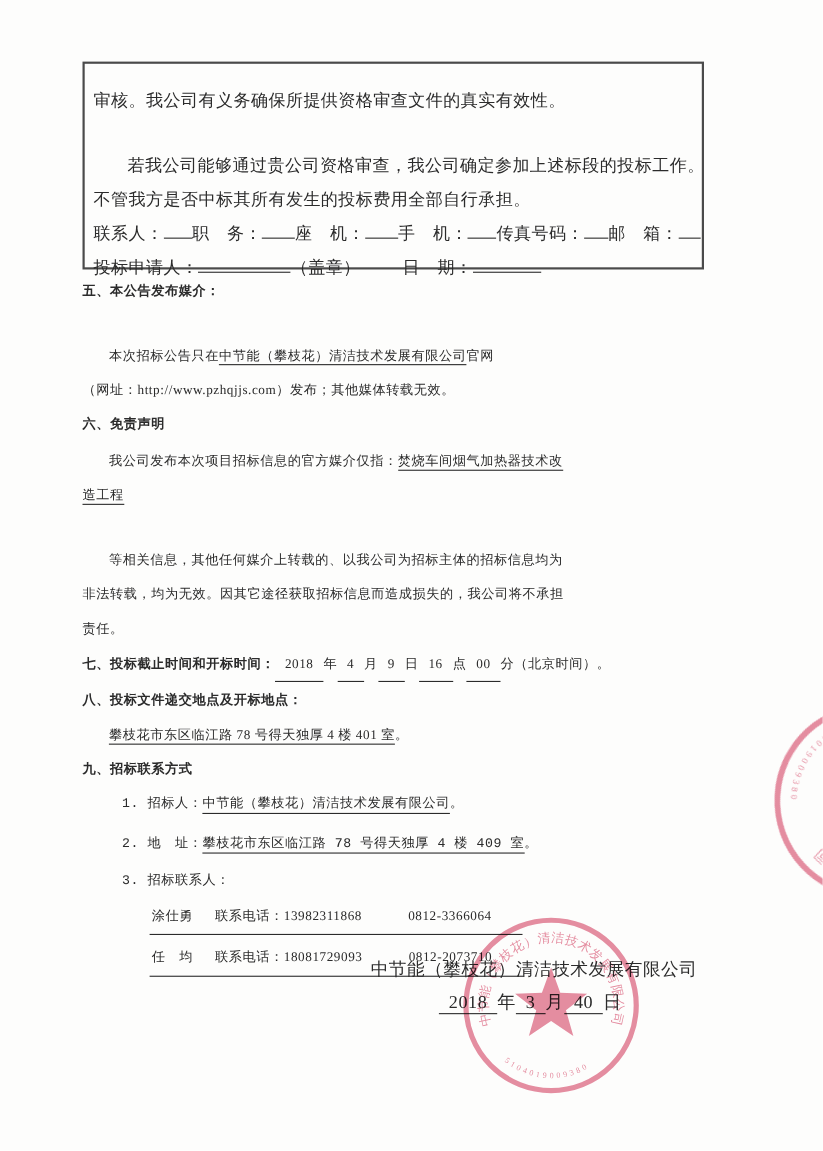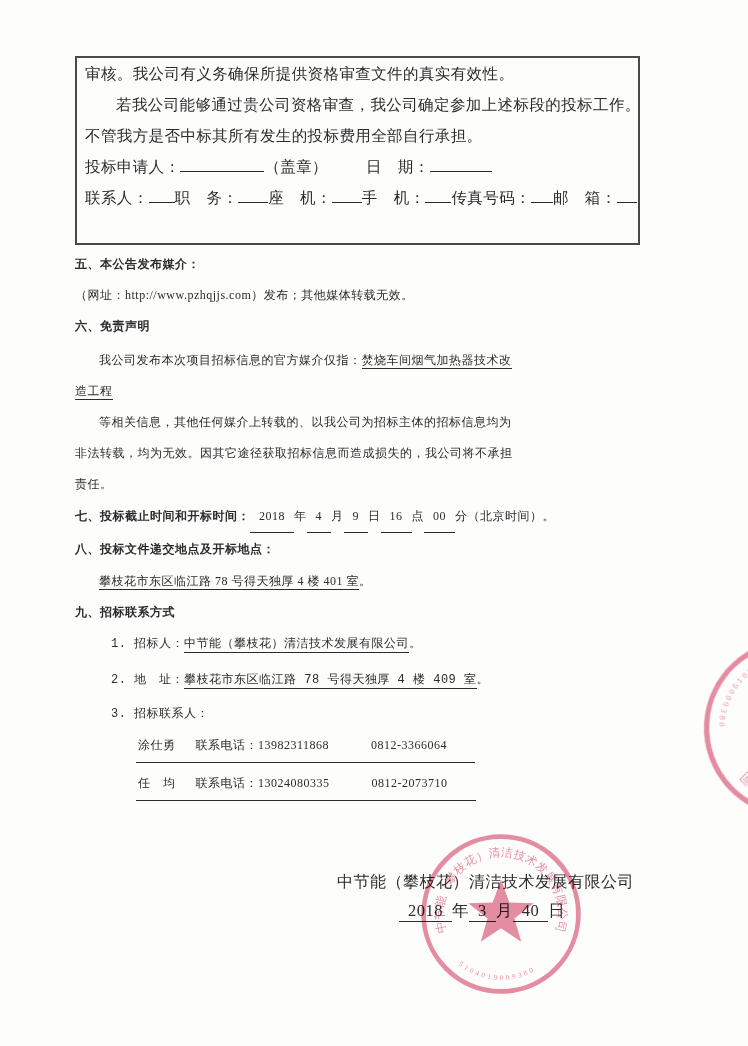--- a/index.html
+++ b/index.html
@@ -18,7 +18,7 @@
     position:absolute; left:75px; top:56px;
     width:565px; height:189px;
     border:2px solid #4a4a4a;
-    padding:0 8px 0 8px;
+    padding:18px 8px 0 8px;
     font-size:15.5px; letter-spacing:.4px;
   }
   .decl-box p { line-height:31px; white-space:nowrap; }

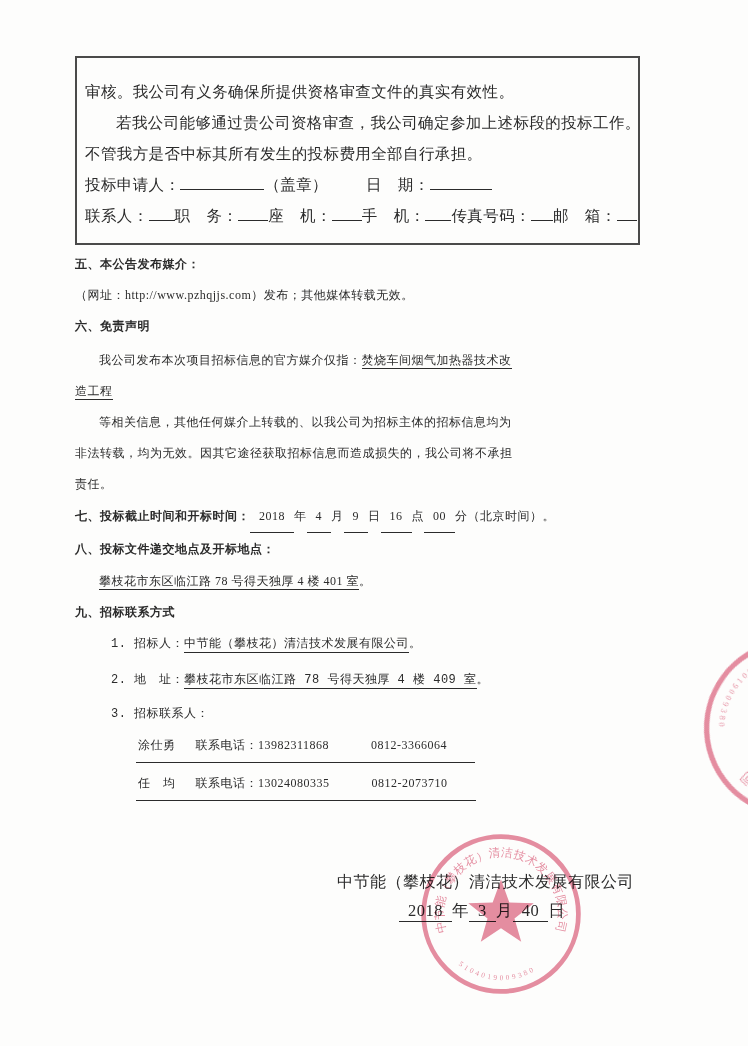--- a/index.html
+++ b/index.html
@@ -22,7 +22,7 @@
     font-size:15.5px; letter-spacing:.4px;
   }
   .decl-box p { line-height:31px; white-space:nowrap; }
-  .indent2 { text-indent:2em; }
+  .indent2 { text-indent:2em;margin-top:28px; }
   
   .bl { display:inline-block; border-bottom:1.2px solid #2b2b2b; height:15px; vertical-align:baseline; }
   .w26{width:26px}.w30{width:30px}.w22{width:22px}.w20{width:20px}

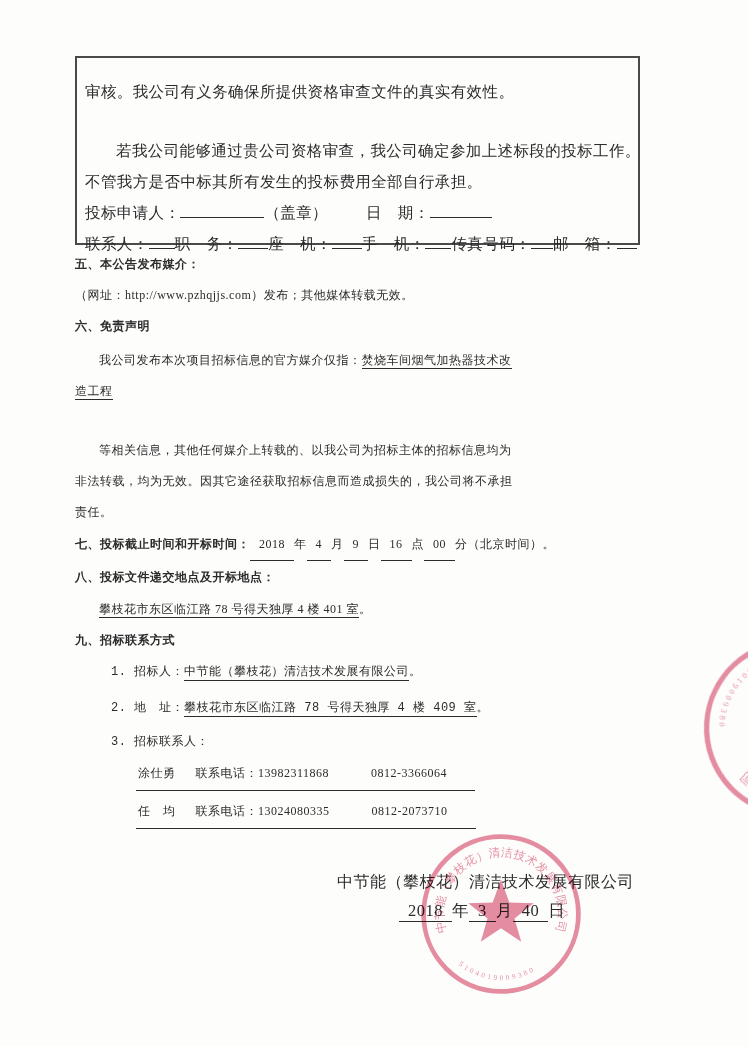--- a/index.html
+++ b/index.html
@@ -74,8 +74,8 @@
     <p>审核。我公司有义务确保所提供资格审查文件的真实有效性。</p>
     <p class="indent2">若我公司能够通过贵公司资格审查，我公司确定参加上述标段的投标工作。</p>
     <p>不管我方是否中标其所有发生的投标费用全部自行承担。</p>
+    <p><span>联系人：</span><span class="bl w26"></span><span>职　务：</span><span class="bl w30"></span><span>座　机：</span><span class="bl w30"></span><span>手　机：</span><span class="bl w26"></span><span>传真号码：</span><span class="bl w22"></span><span>邮　箱：</span><span class="bl w20"></span></p>
     <p><span>投标申请人：</span><span class="bl w84"></span><span>（盖章）</span><span class="gap38"></span><span>日　期：</span><span class="bl w62"></span></p>
-    <p><span>联系人：</span><span class="bl w26"></span><span>职　务：</span><span class="bl w30"></span><span>座　机：</span><span class="bl w30"></span><span>手　机：</span><span class="bl w26"></span><span>传真号码：</span><span class="bl w22"></span><span>邮　箱：</span><span class="bl w20"></span></p>
   </div>
 
   <div class="doc-body">

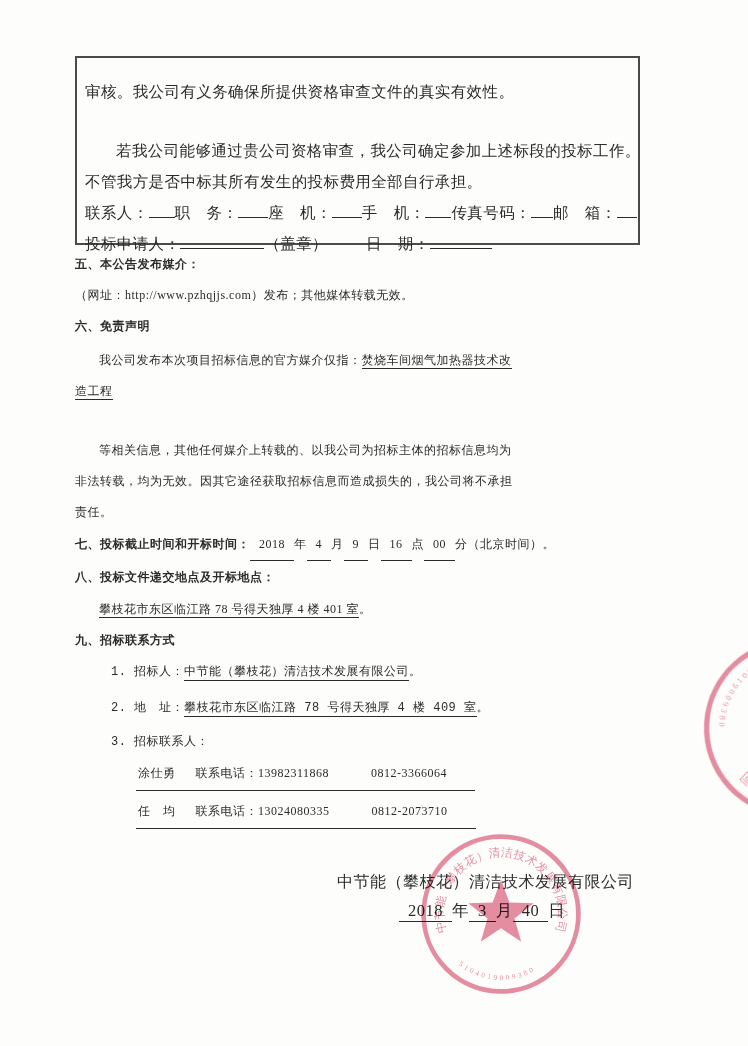--- a/index.html
+++ b/index.html
@@ -81,6 +81,7 @@
   <div class="doc-body">
 
     <p class="sec-head">五、本公告发布媒介：</p>
+    <p class="indent2"><span>本次招标公告只在</span><span class="u">中节能（攀枝花）清洁技术发展有限公司</span><span>官网</span></p>
     <p>（网址：http://www.pzhqjjs.com）发布；其他媒体转载无效。</p>
 
     <p class="sec-head">六、免责声明</p>

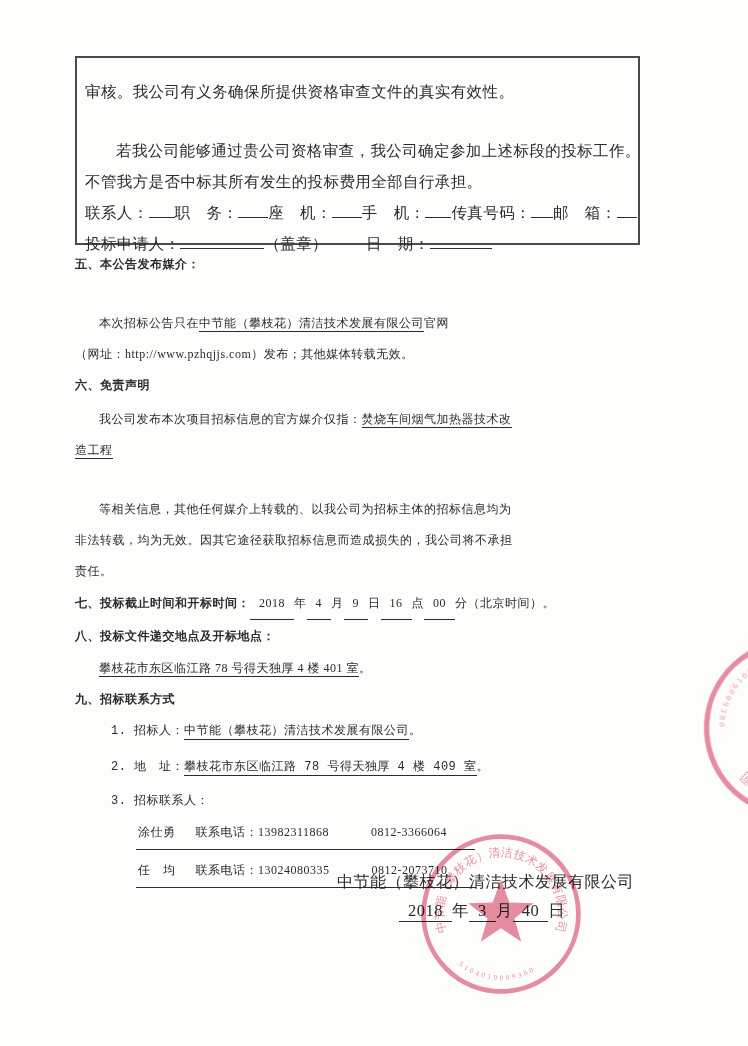--- a/index.html
+++ b/index.html
@@ -101,7 +101,7 @@
     <p class="indent3 mt5"><span>2. 地　址：</span><span class="u">攀枝花市东区临江路 78 号得天独厚 4 楼 409 室</span><span>。</span></p>
     <p class="indent3 mt3">3. 招标联系人：</p>
     <p class="contact-row"><span class="nm">涂仕勇</span><span>联系电话：</span><span class="mob">13982311868</span><span>0812-3366064</span></p>
-    <p class="contact-row mt5"><span class="nm">任　均</span><span>联系电话：</span><span class="mob">13024080335</span><span>0812-2073710</span></p>
+    <p class="contact-row mt5"><span class="nm">任　均</span><span>联系电话：</span><span class="mob">18081729093</span><span>0812-2073710</span></p>
   </div>
 
   <div class="footer">

